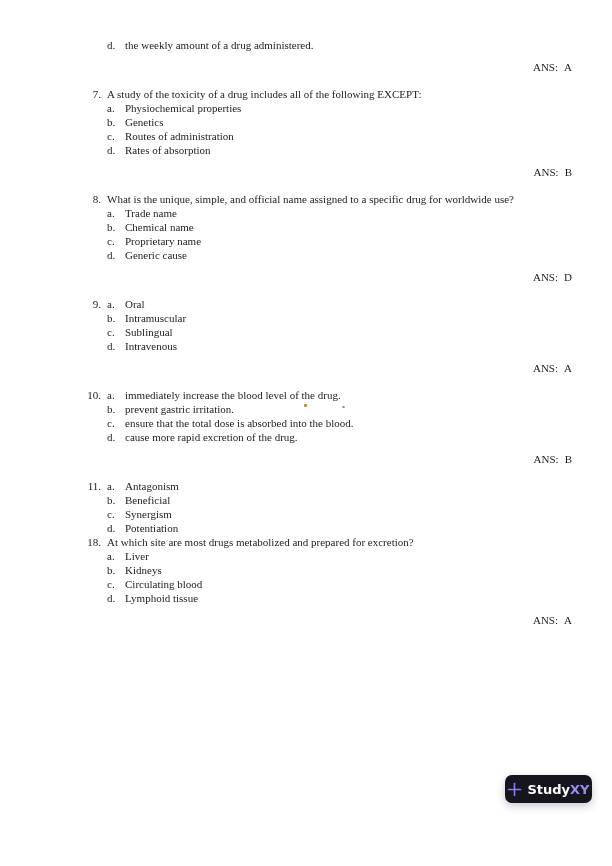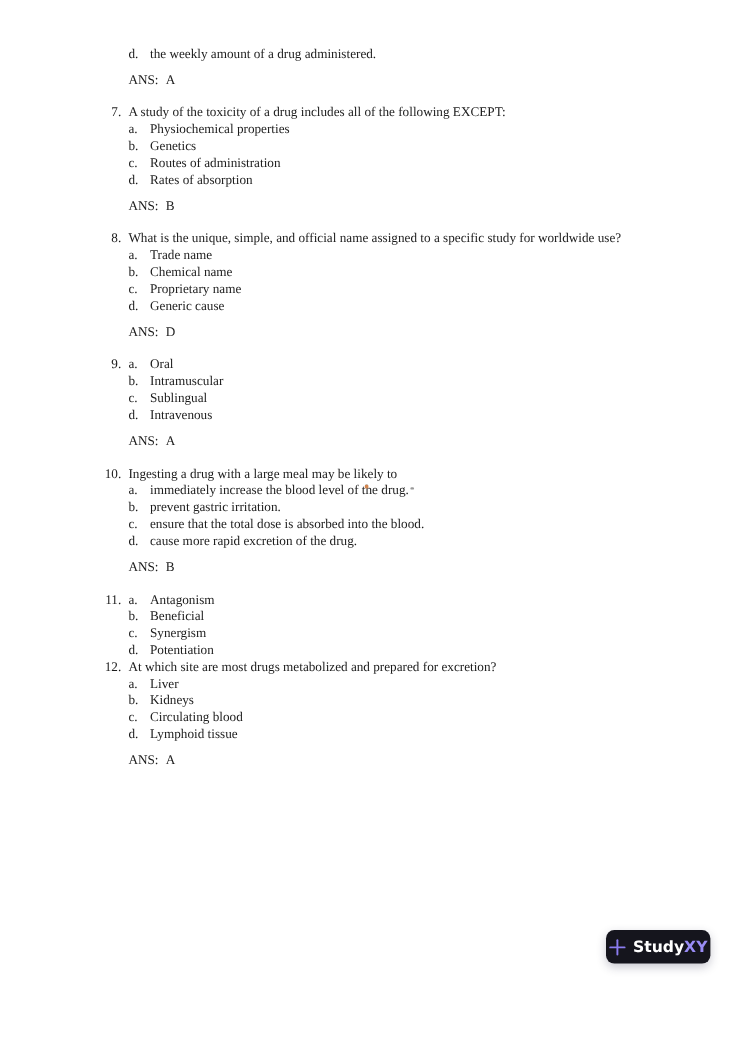--- a/index.html
+++ b/index.html
@@ -23,7 +23,7 @@
   .opt-letter { flex: 0 0 18px; width: 18px; }
   .opt-text { flex: 1; }
 
-  .ans-row { margin: 8px 0 13px 25px; }
+  .ans-row { margin: 8px 0 13px 25px; text-align: right; }
   .ans-answer { margin-left: 6px; }
 
   .frag-row { display: flex; margin-left: 25px; }

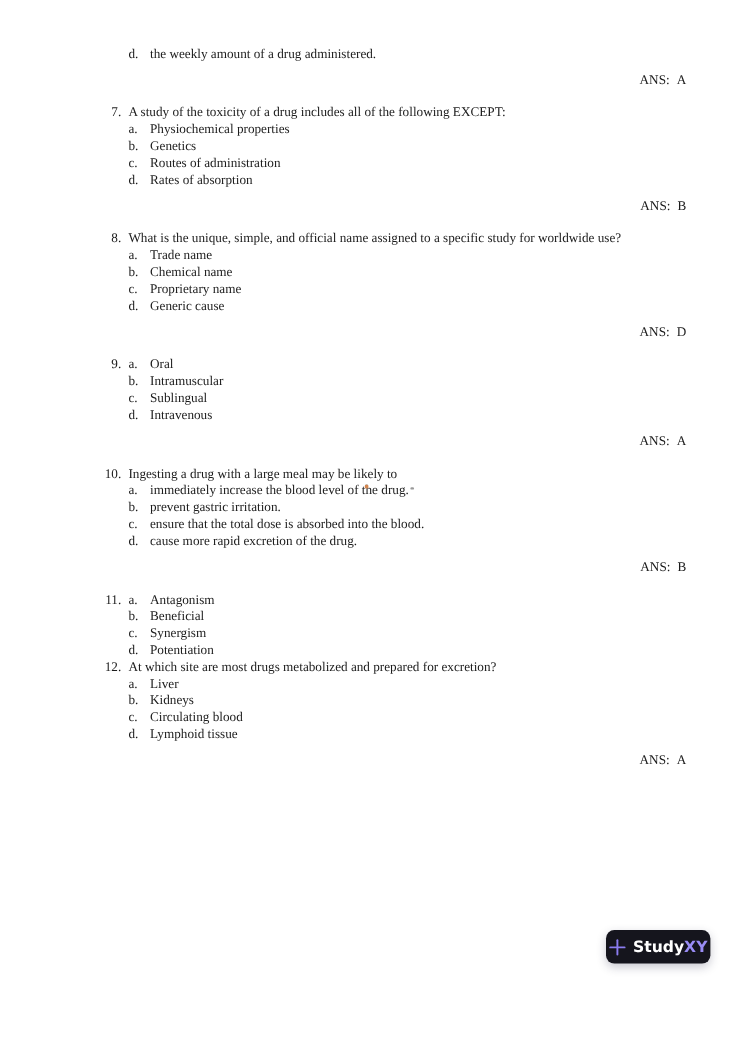--- a/index.html
+++ b/index.html
@@ -99,7 +99,7 @@
   <div class="q-row">
     <span class="q-num">8.</span>
     <div class="q-body">
-      <div>What is the unique, simple, and official name assigned to a specific study for worldwide use?</div>
+      <div>What is the unique, simple, and official name assigned to a specific drug for worldwide use?</div>
       <div class="opt-row">
         <span class="opt-letter">a.</span>
         <span class="opt-text">Trade name</span>

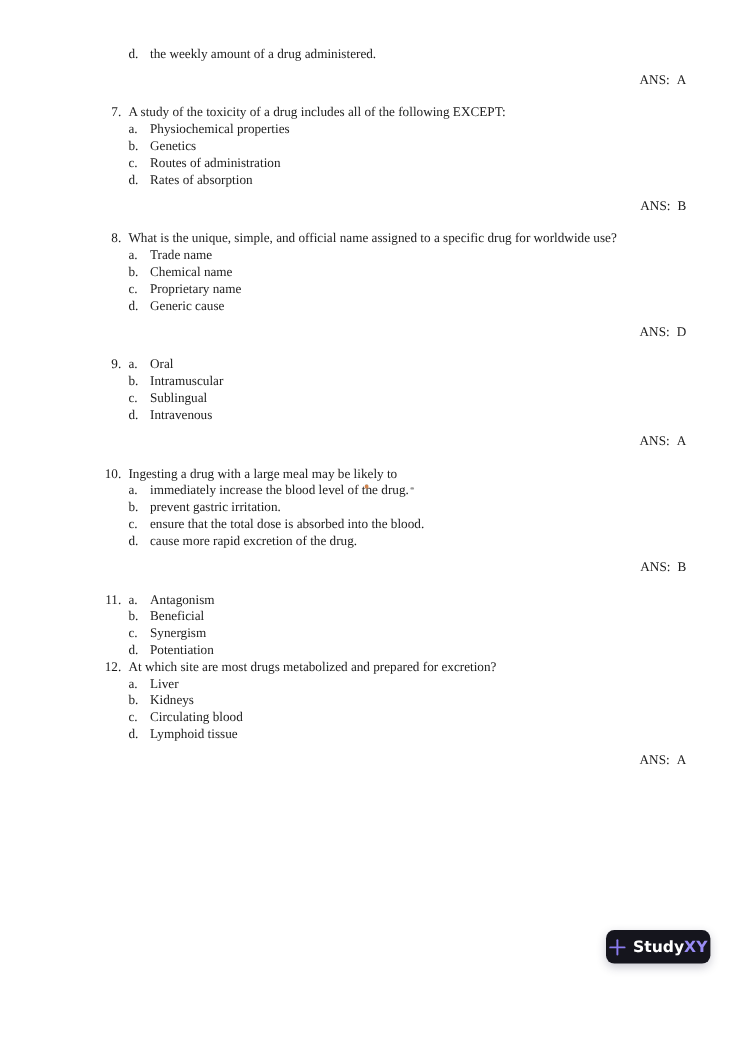--- a/index.html
+++ b/index.html
@@ -150,7 +150,6 @@
   <div class="q-row">
     <span class="q-num">10.</span>
     <div class="q-body">
-      <div>Ingesting a drug with a large meal may be likely to</div>
       <div class="opt-row">
         <span class="opt-letter">a.</span>
         <span class="opt-text">immediately increase the blood level of the drug.</span>

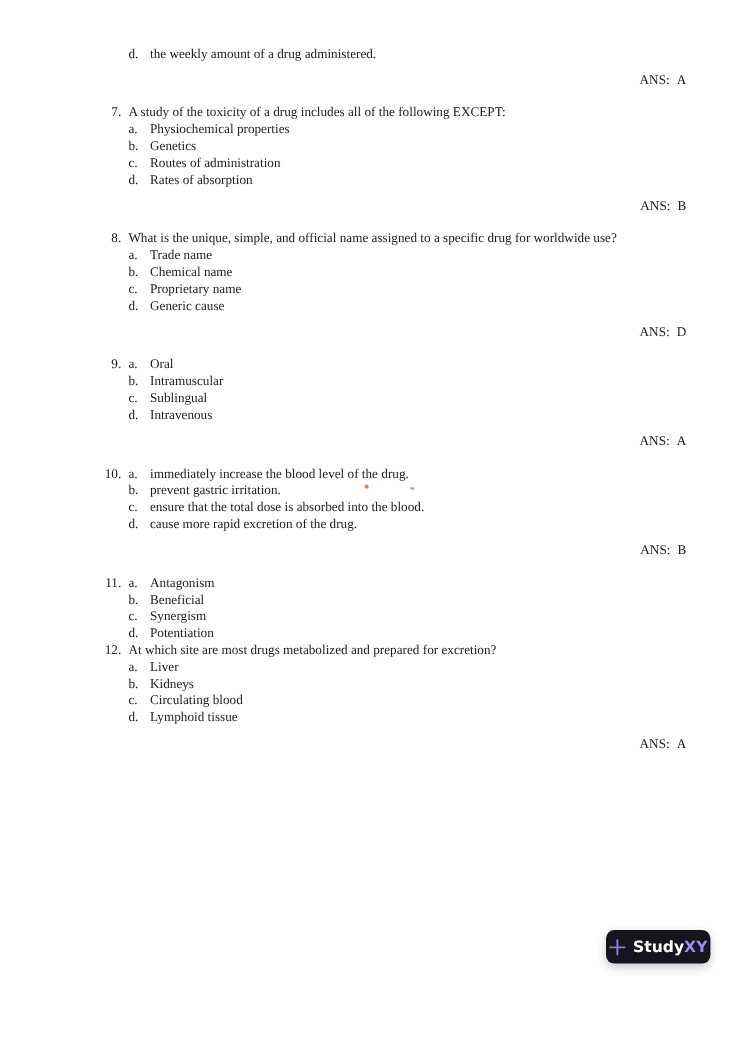--- a/index.html
+++ b/index.html
@@ -195,7 +195,7 @@
   </div>
 
   <div class="q-row">
-    <span class="q-num">12.</span>
+    <span class="q-num">18.</span>
     <div class="q-body">
       <div>At which site are most drugs metabolized and prepared for excretion?</div>
       <div class="opt-row">

